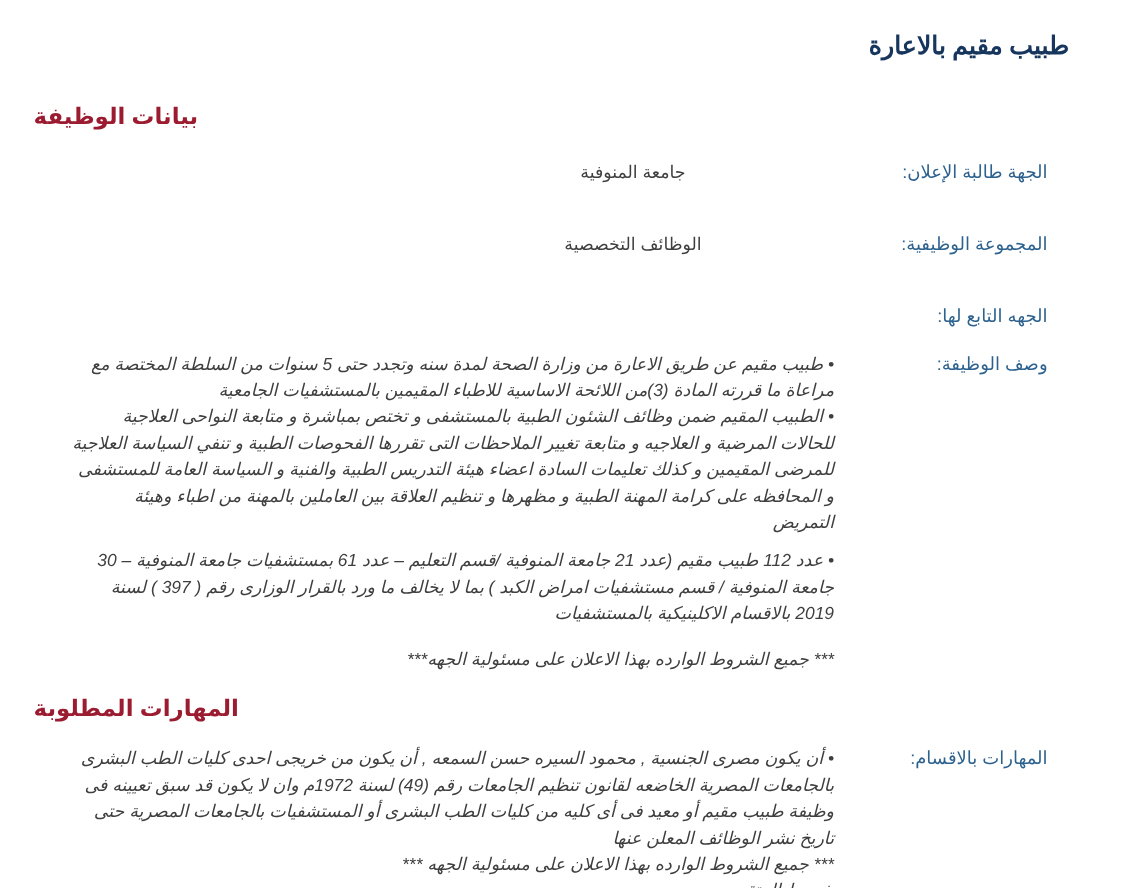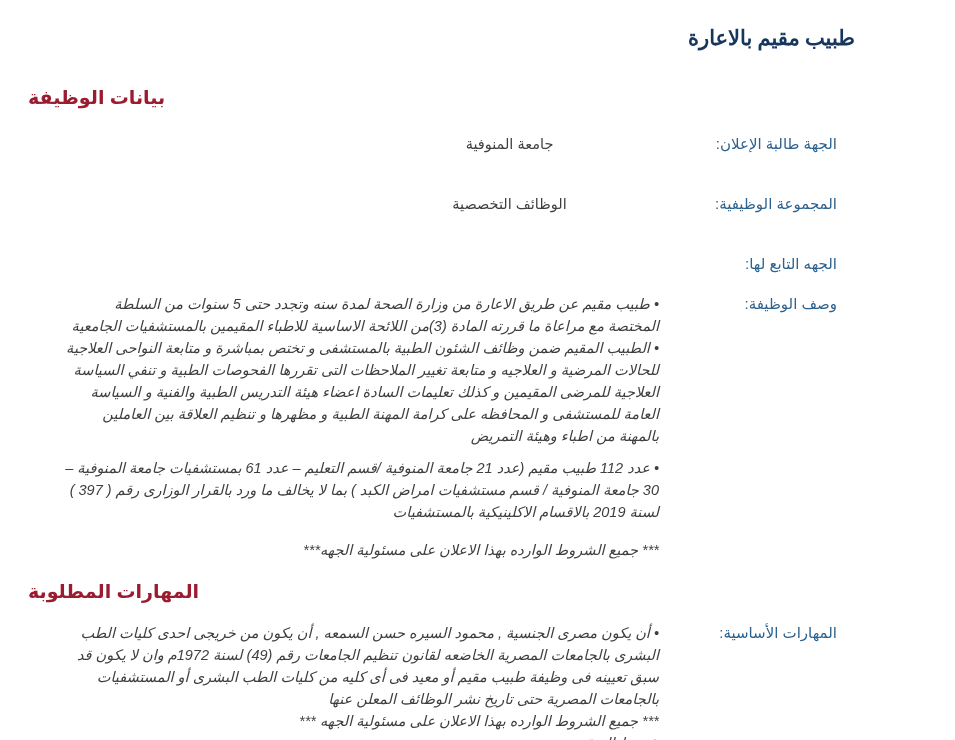--- a/index.html
+++ b/index.html
@@ -17,7 +17,7 @@
     box-sizing: border-box;
     width: 955px;
     height: 740px;
-    padding: 24px 100px 0 28px;
+    padding: 24px 64px 0 28px;
   }
   .page-title {
     margin: 0 0 34px 0;

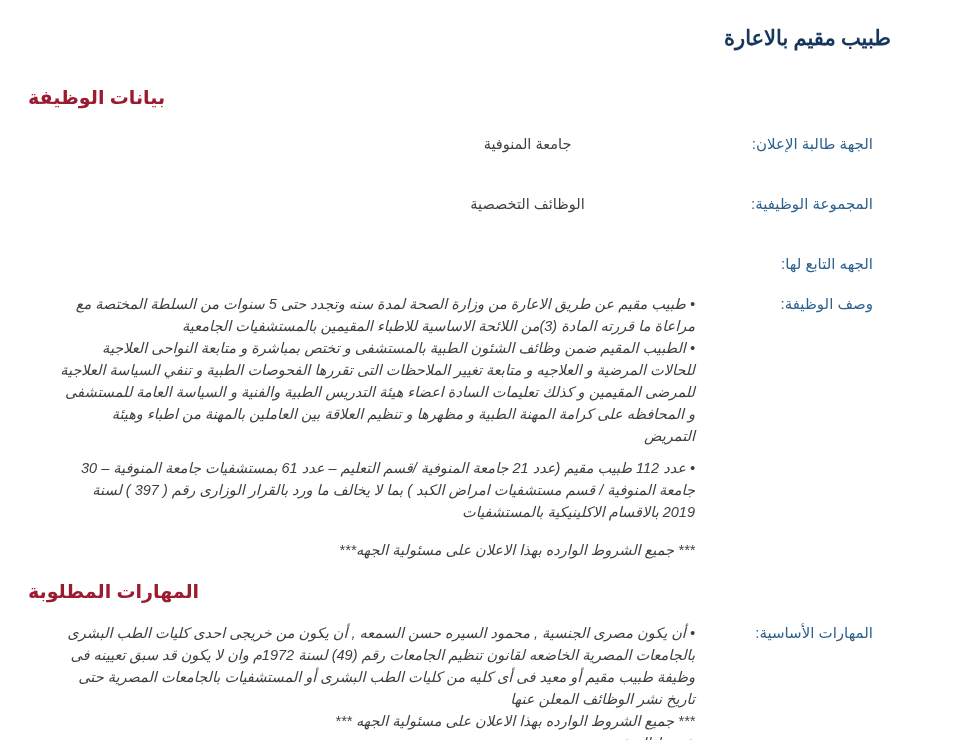--- a/index.html
+++ b/index.html
@@ -112,7 +112,7 @@
   <h2 class="section-heading skills">المهارات المطلوبة</h2>
 
   <div class="row">
-    <div class="field-label">المهارات الأساسية:</div>
+    <div class="field-label">المهارات بالاقسام:</div>
     <div class="field-value value--center">
       <p>• أن يكون مصرى الجنسية , محمود السيره حسن السمعه , أن يكون من خريجى احدى كليات الطب البشرى بالجامعات المصرية الخاضعه لقانون تنظيم الجامعات رقم (49) لسنة 1972م وان لا يكون قد سبق تعيينه فى وظيفة طبيب مقيم أو معيد فى أى كليه من كليات الطب البشرى أو المستشفيات بالجامعات المصرية حتى تاريخ نشر الوظائف المعلن عنها</p>
       <p>*** جميع الشروط الوارده بهذا الاعلان على مسئولية الجهه ***</p>

